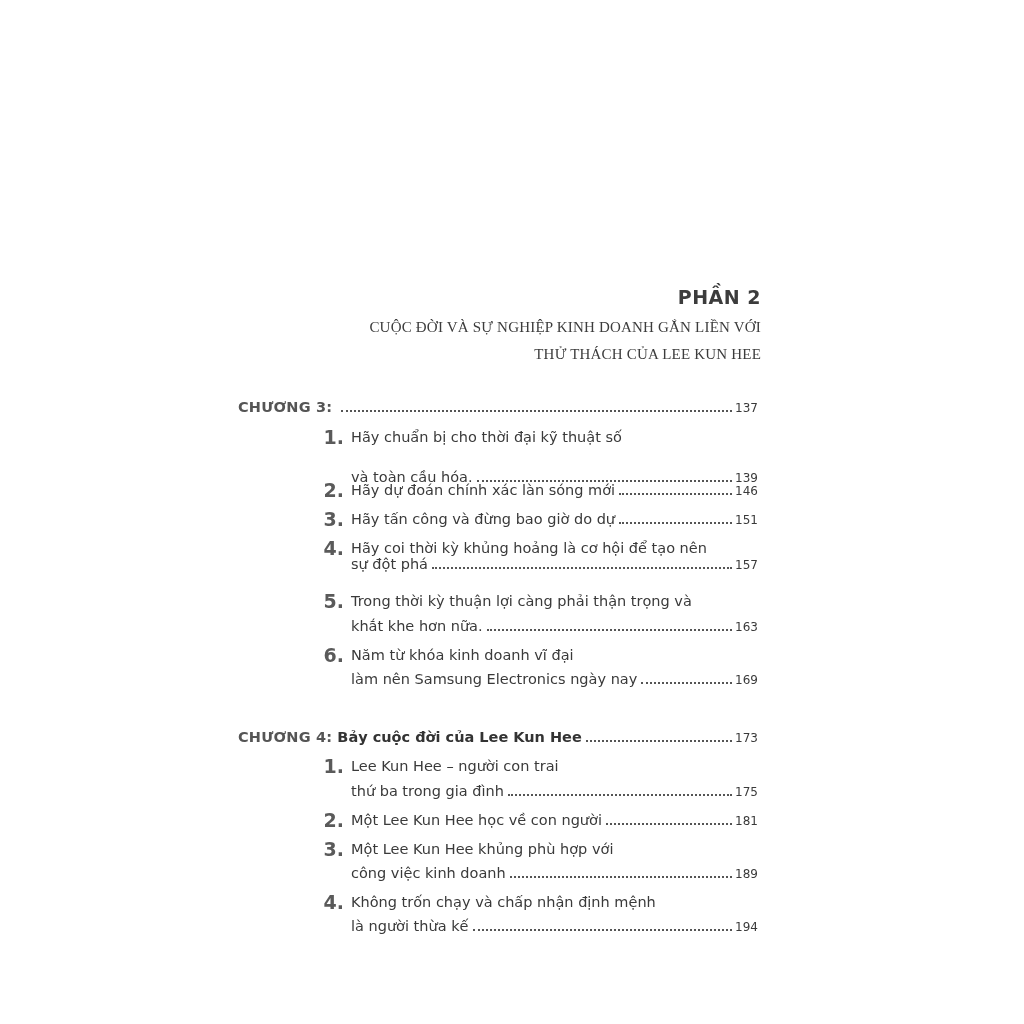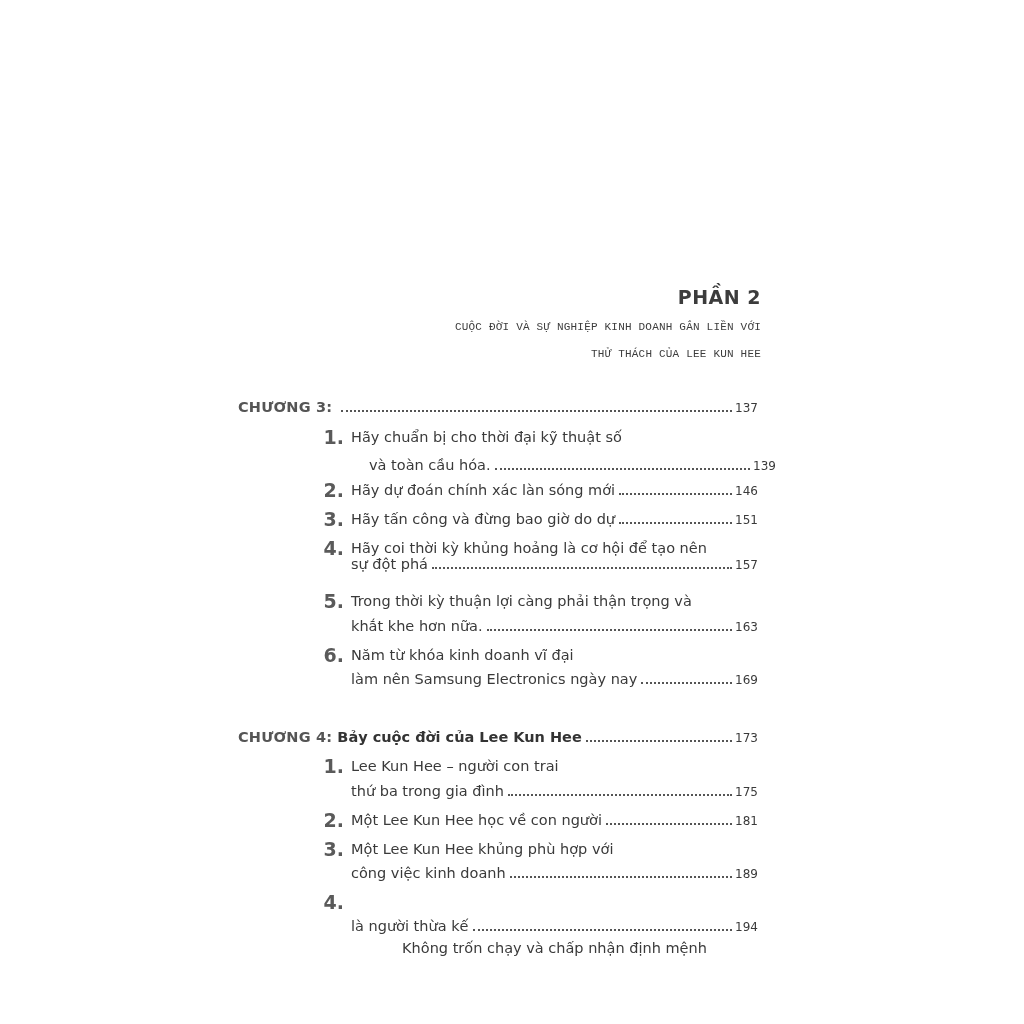--- a/index.html
+++ b/index.html
@@ -31,8 +31,8 @@
       margin-bottom: 4px;
     }
     .part-subtitle {
-      font-family: Liberation Mono, monospace;
-      font-size: 11px;
+      font-family: Liberation Serif, serif;
+      font-size: 15px;
       color: #3c3c3c;
       line-height: 27px;
       letter-spacing: 0.2px;

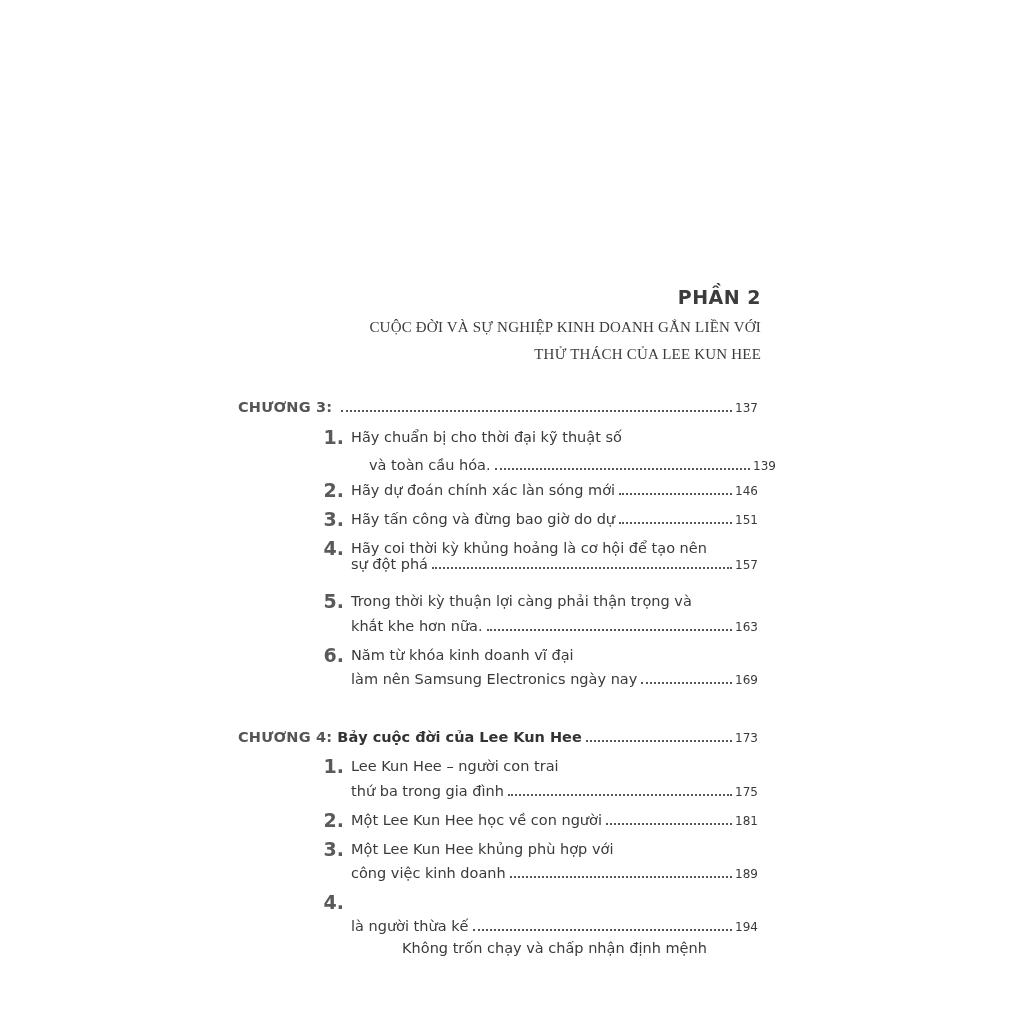--- a/index.html
+++ b/index.html
@@ -114,7 +114,7 @@
   <div class="entry-line item-line" style="top:429px;">
     <span class="item-text">Hãy chuẩn bị cho thời đại kỹ thuật số</span>
   </div>
-  <div class="entry-line item-line" style="top:457px;margin-left:18px;">
+  <div class="entry-line item-line" style="top:469px;">
     <span class="item-text">và toàn cầu hóa.</span>
     <span class="leader"></span>
     <span class="page-num">139</span>

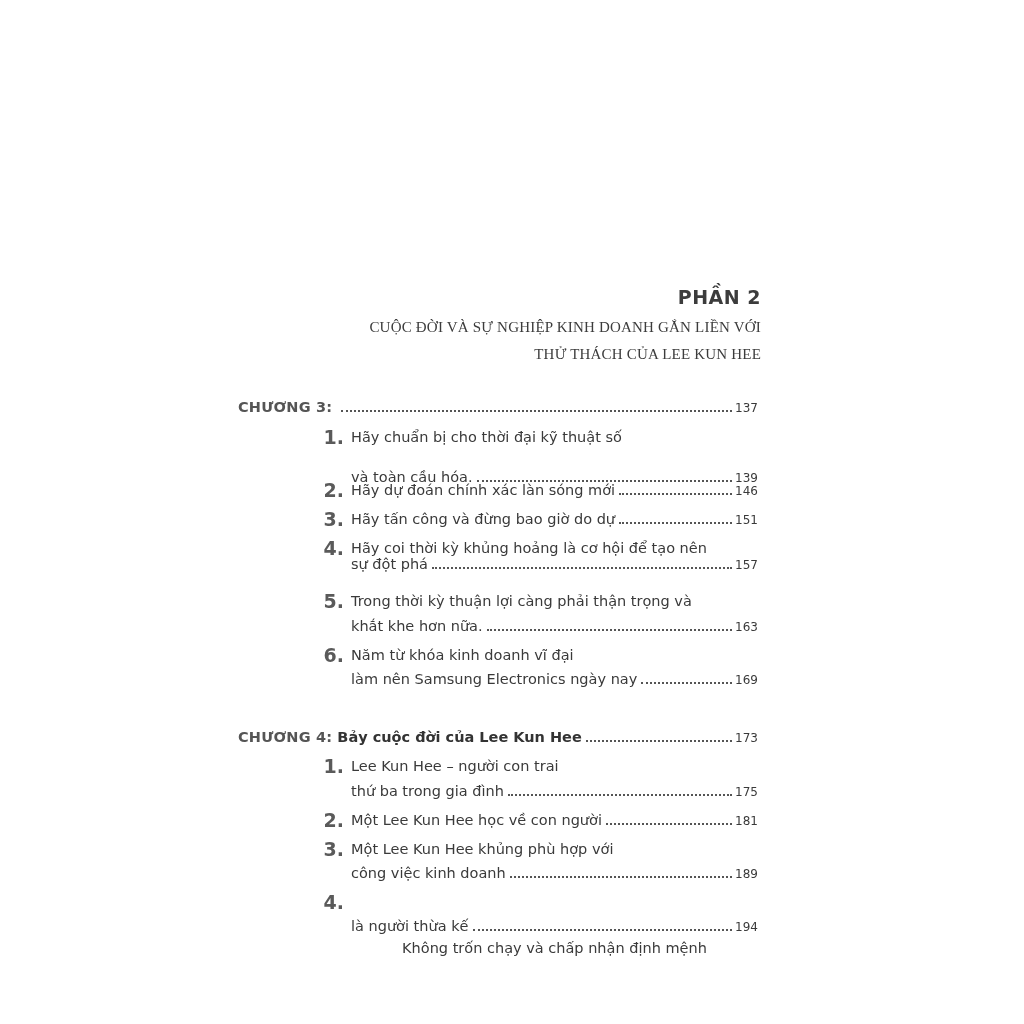--- a/index.html
+++ b/index.html
@@ -201,7 +201,7 @@
   </div>
 
   <span class="num" style="left:320px;top:891px;">4.</span>
-  <div class="entry-line item-line" style="top:940px;justify-content:center;">
+  <div class="entry-line item-line" style="top:894px;">
     <span class="item-text">Không trốn chạy và chấp nhận định mệnh</span>
   </div>
   <div class="entry-line item-line" style="top:918px;justify-content:space-between;">

